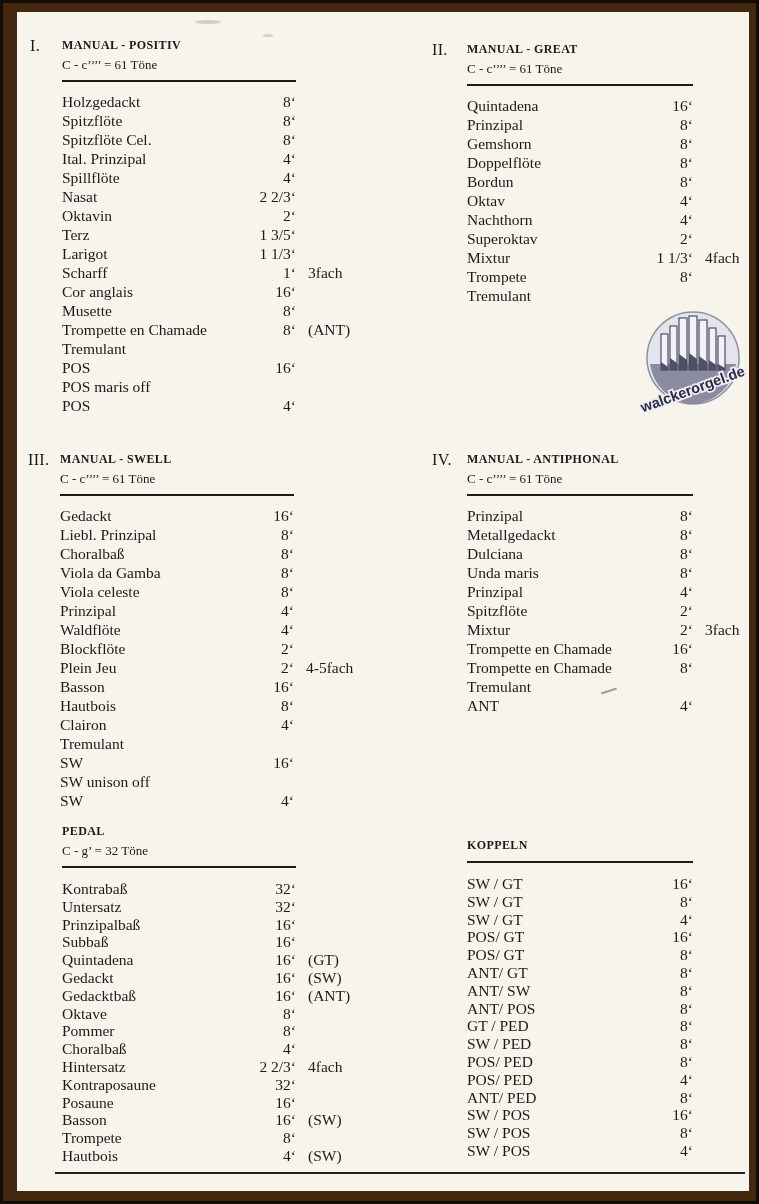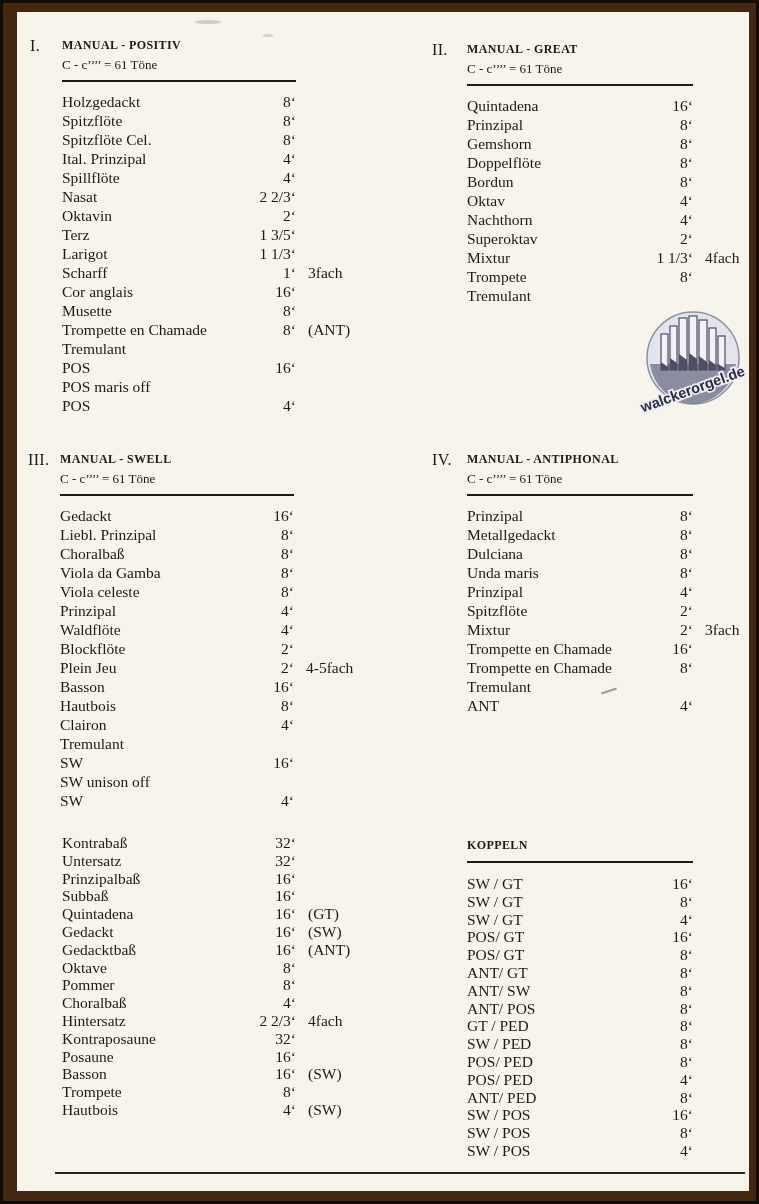--- a/index.html
+++ b/index.html
@@ -392,6 +392,14 @@
       </ul>
     </div>
   <div class="sec colL tight" id="sec-4">
+      <div class="hdr">
+        <span class="num"></span>
+        <div class="hdr-main">
+          <div class="title">PEDAL</div>
+          <div class="subtitle">C - g’ = 32 Töne</div>
+          <div class="rule"></div>
+        </div>
+      </div>
       <ul class="rows">
         <li>
           <span class="stop-label">Kontrabaß</span>

